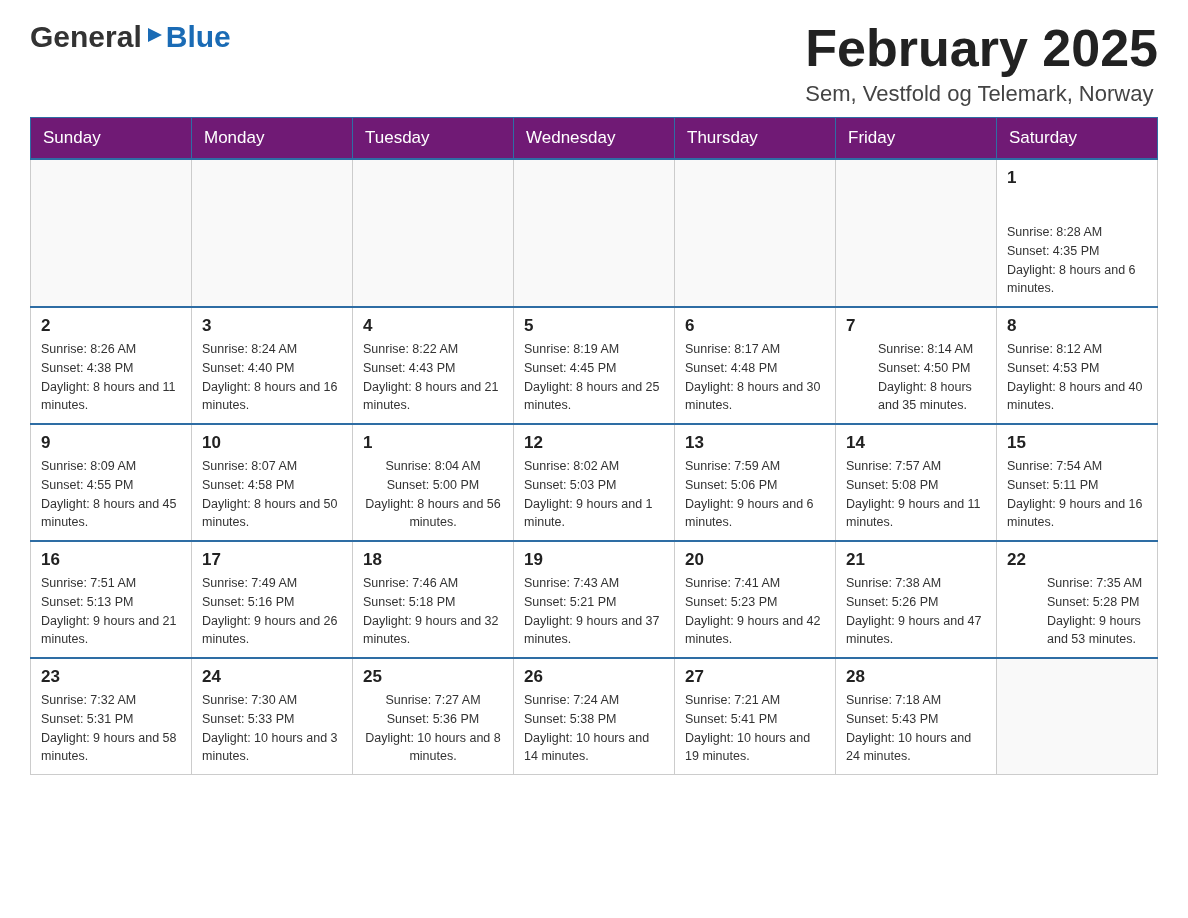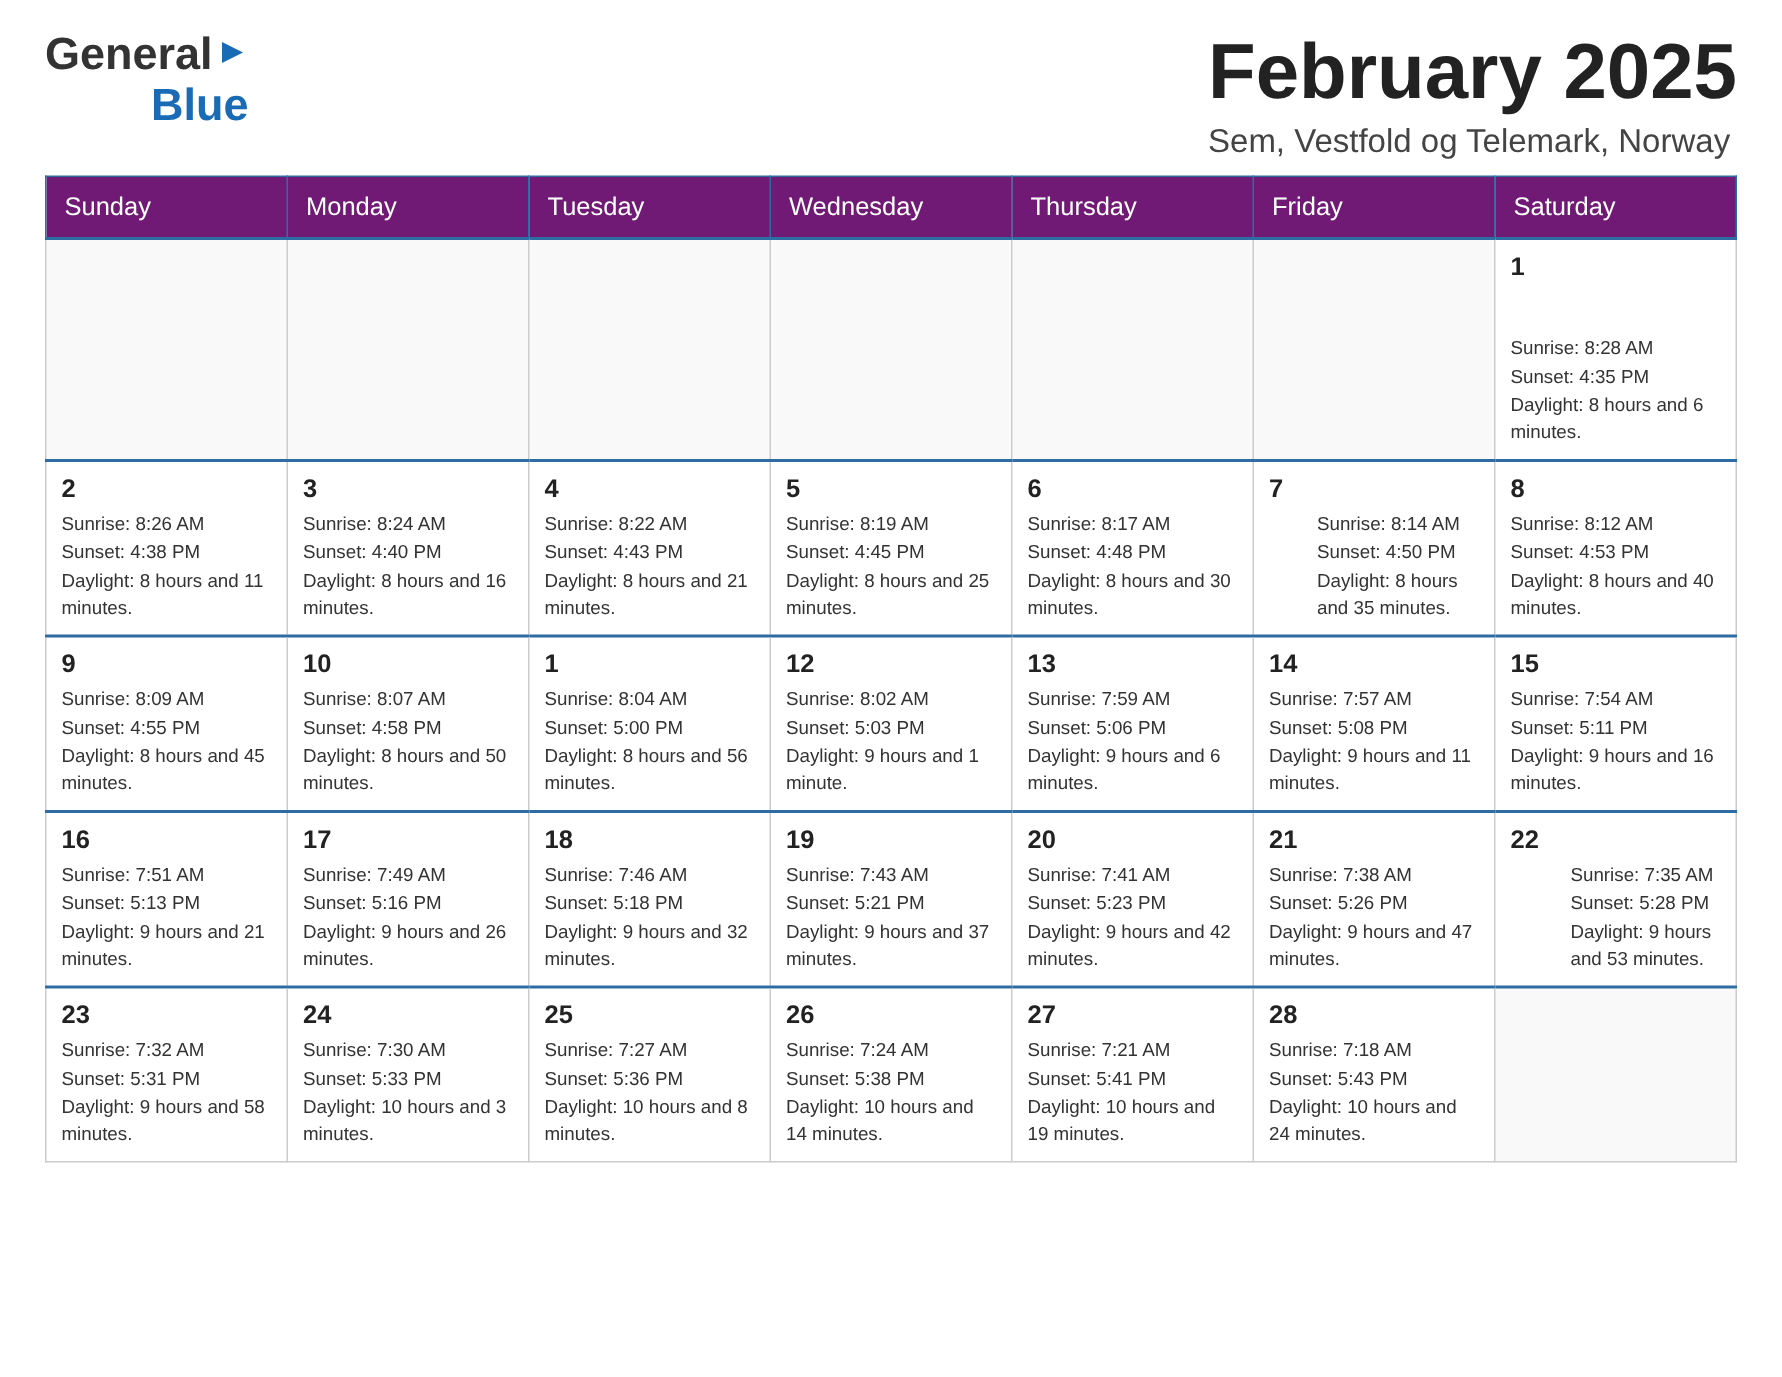--- a/index.html
+++ b/index.html
@@ -18,8 +18,8 @@
     }
     .logo {
       display: flex;
-      flex-direction: column;
-      align-items: flex-end;
+      flex-direction: row;
+      align-items: flex-start;
     }
     .title-block {
       text-align: left;

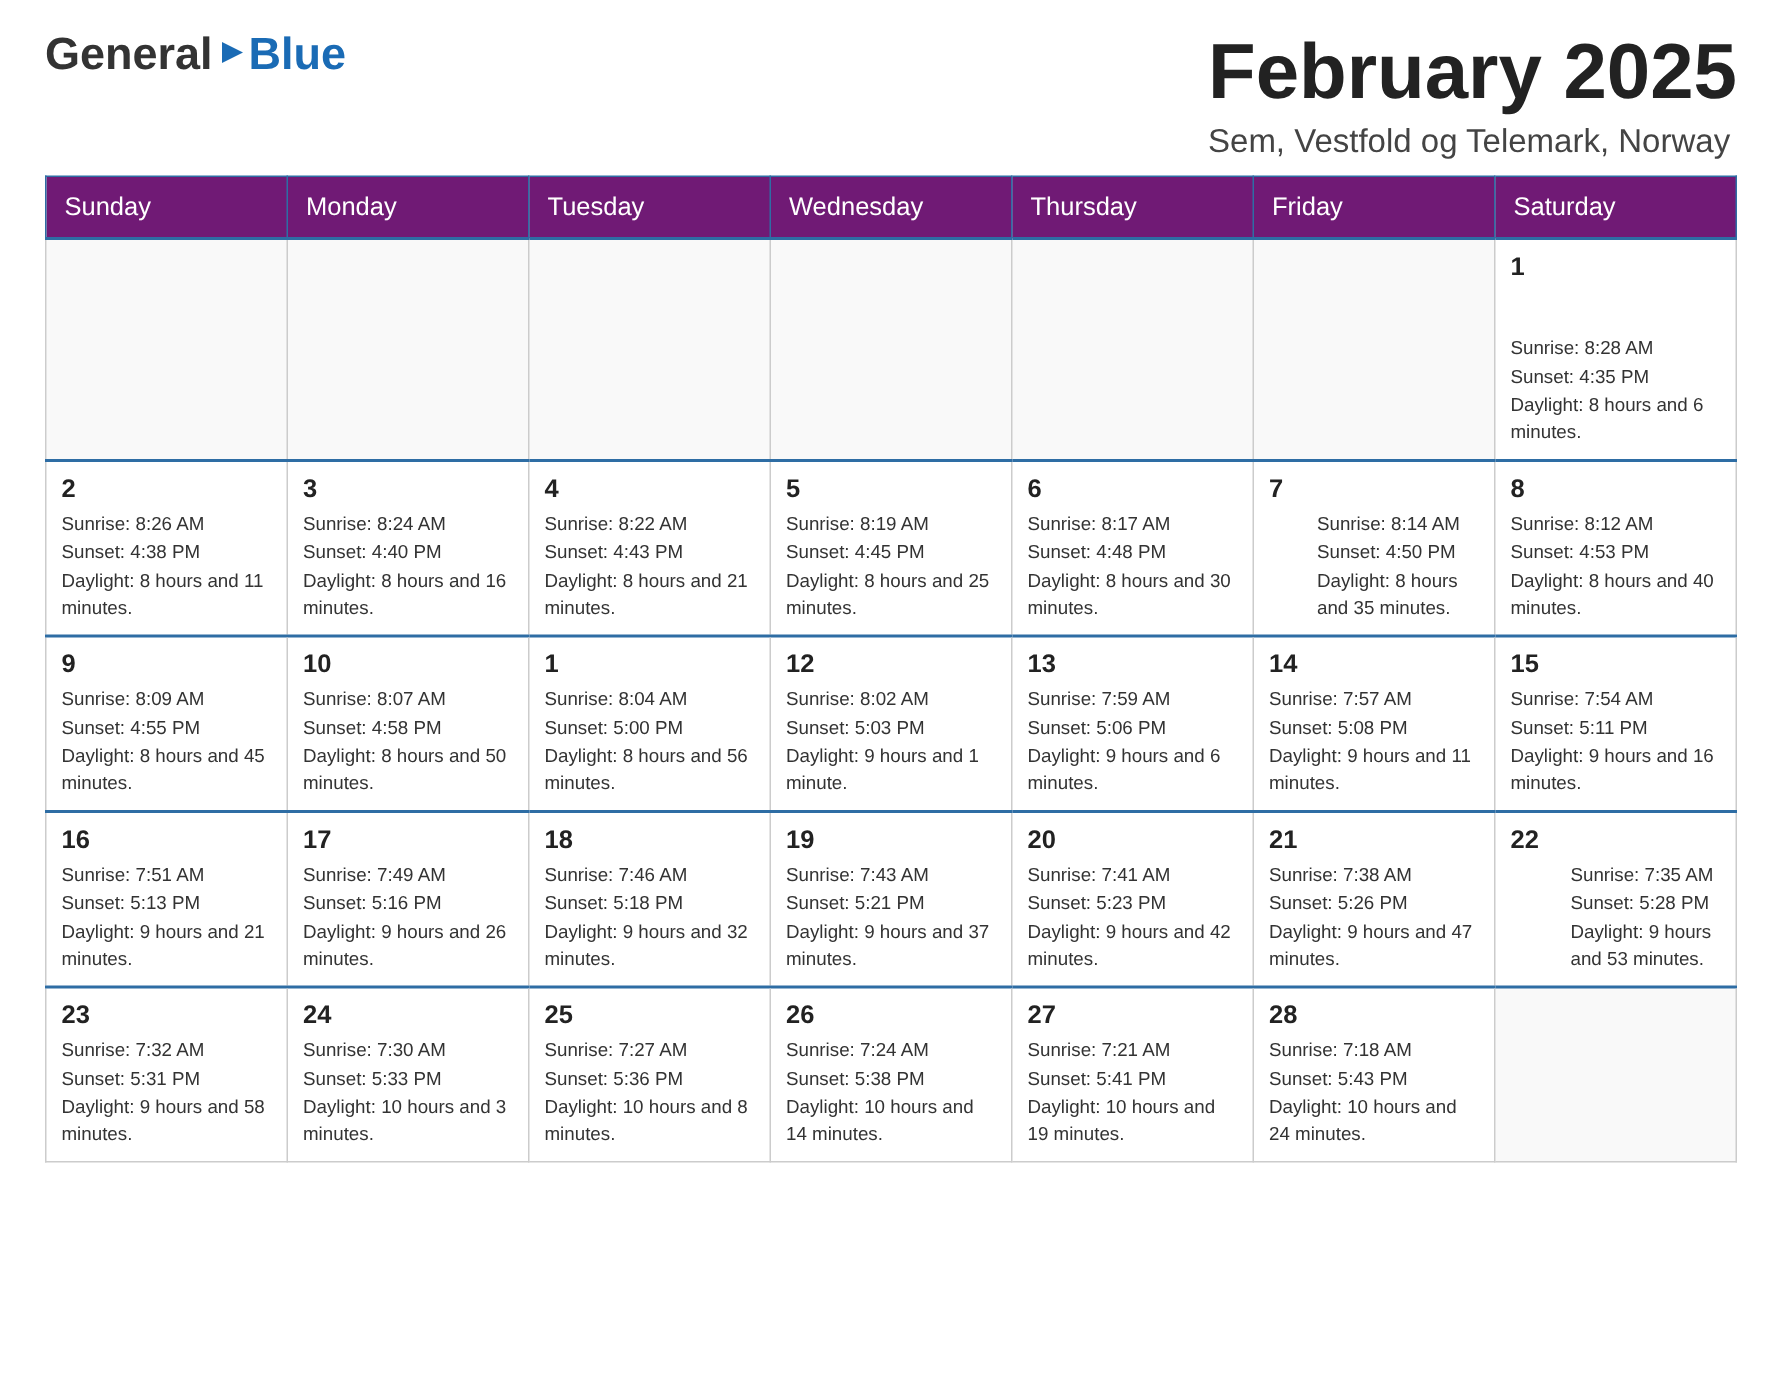--- a/index.html
+++ b/index.html
@@ -205,7 +205,7 @@
         </td>
         <td>
           <div class="day-number">1</div>
-          <div class="day-info" style="white-space: pre-line;">Sunrise: 8:04 AM
+          <div class="day-info" style="white-space: pre-line; text-align: center;">Sunrise: 8:04 AM
 Sunset: 5:00 PM
 Daylight: 8 hours and 56 minutes.</div>
         </td>

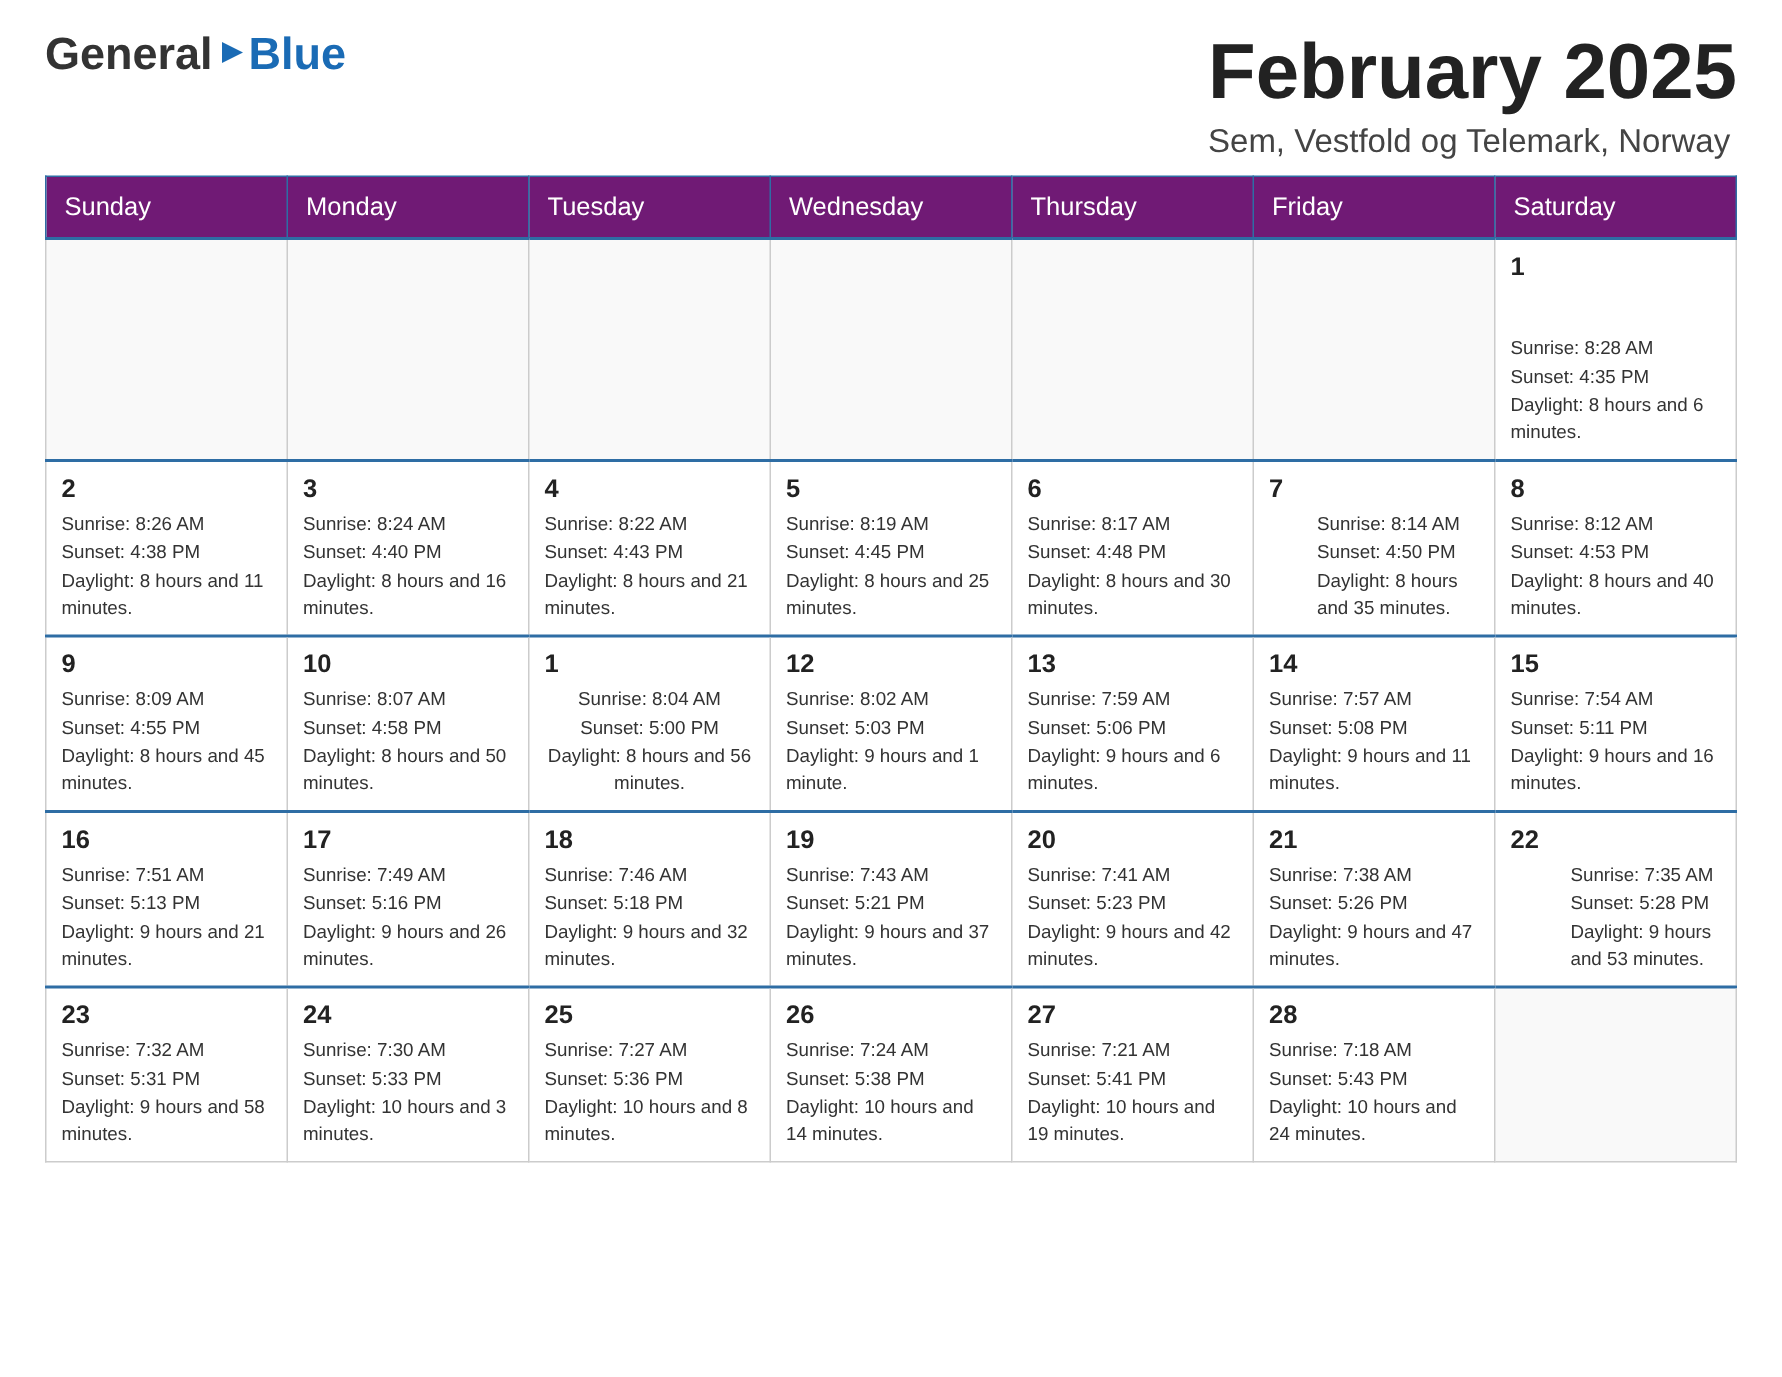--- a/index.html
+++ b/index.html
@@ -293,7 +293,7 @@
         </td>
         <td>
           <div class="day-number">25</div>
-          <div class="day-info" style="white-space: pre-line;">Sunrise: 7:27 AM
+          <div class="day-info" style="white-space: pre-line; text-align: center;">Sunrise: 7:27 AM
 Sunset: 5:36 PM
 Daylight: 10 hours and 8 minutes.</div>
         </td>

